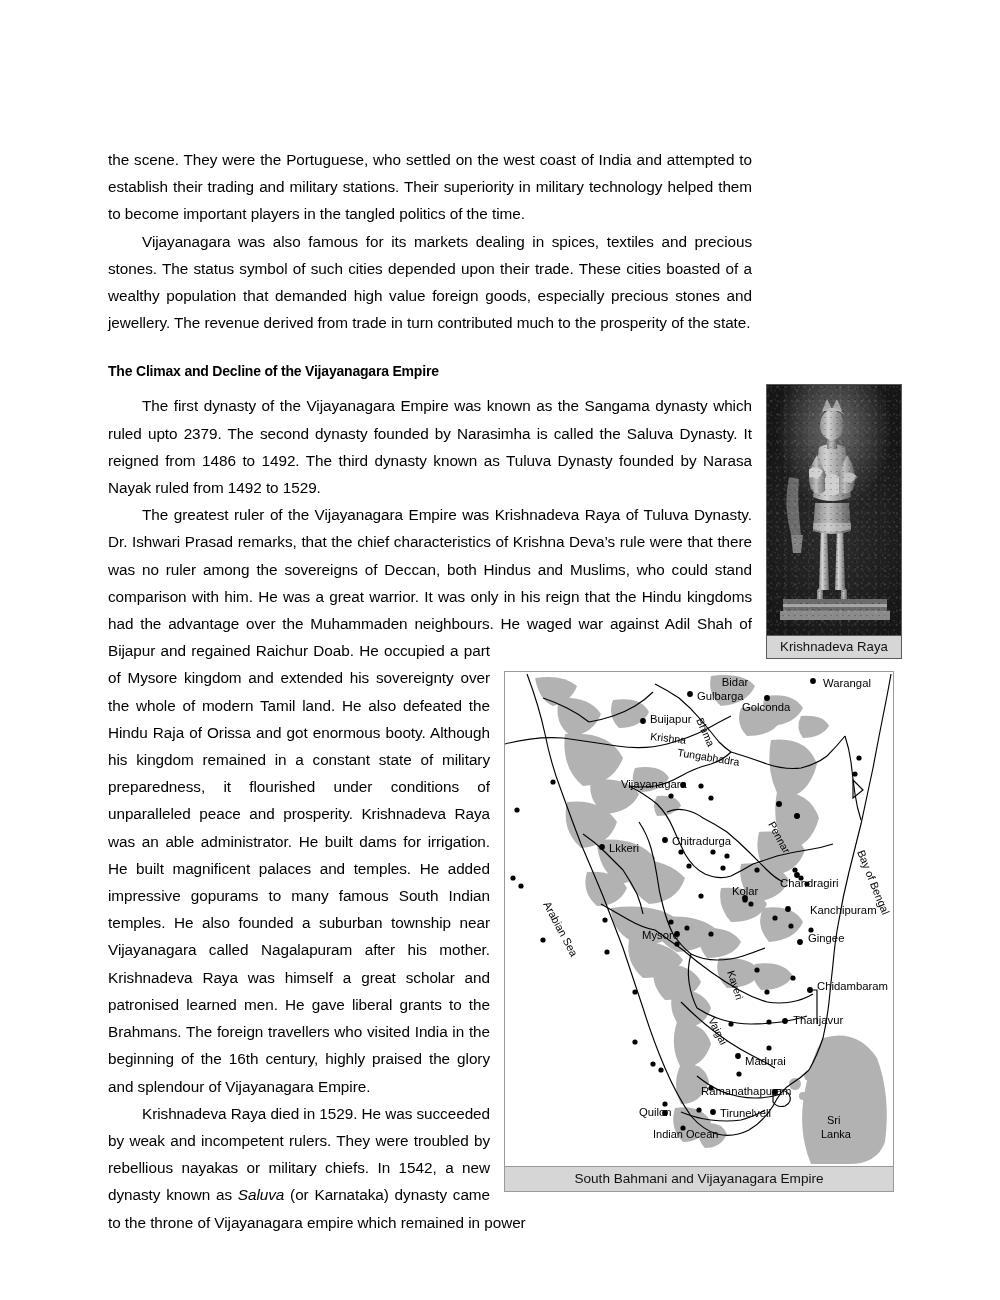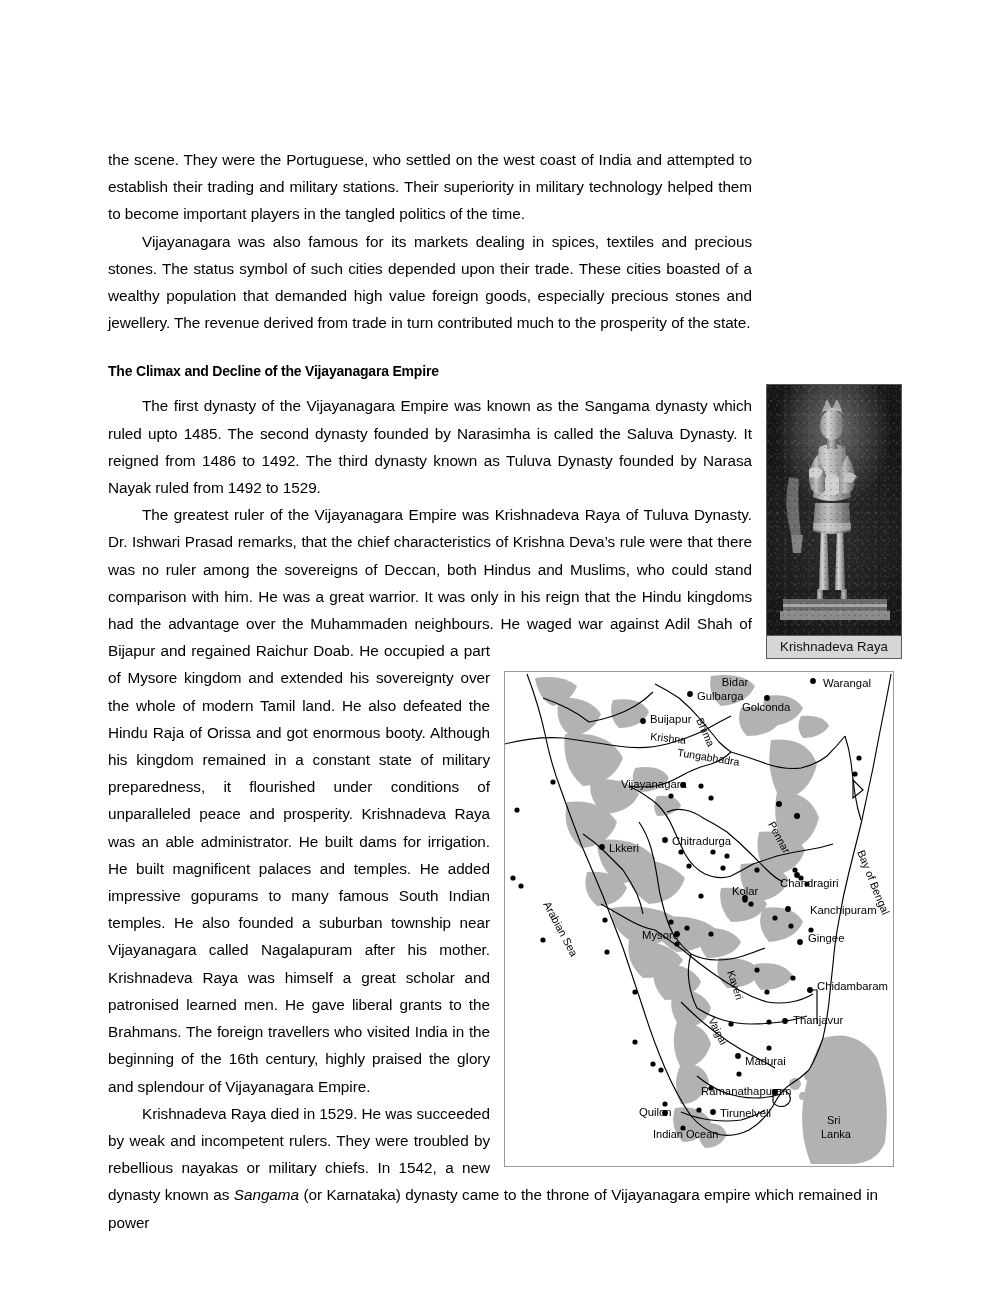--- a/index.html
+++ b/index.html
@@ -427,7 +427,7 @@
 
     <h2 class="section-head">The Climax and Decline of the Vijayanagara Empire</h2>
 
-    <p class="body-par indent">The first dynasty of the Vijayanagara Empire was known as the Sangama dynasty which ruled upto 1485. The second dynasty founded by Narasimha is called the Saluva Dynasty. It reigned from 1486 to 1492. The third dynasty known as Tuluva Dynasty founded by Narasa Nayak ruled from 1492 to 1529.</p>
+    <p class="body-par indent">The first dynasty of the Vijayanagara Empire was known as the Sangama dynasty which ruled upto 2379. The second dynasty founded by Narasimha is called the Saluva Dynasty. It reigned from 1486 to 1492. The third dynasty known as Tuluva Dynasty founded by Narasa Nayak ruled from 1492 to 1529.</p>
     <p class="body-par indent">The greatest ruler of the Vijayanagara Empire was Krishnadeva Raya of Tuluva Dynasty. Dr. Ishwari Prasad remarks, that the chief characteristics of Krishna Deva’s rule were that there was no ruler among the sovereigns of Deccan, both Hindus and Muslims, who could stand comparison with him. He was a great warrior. It was only in his reign that the Hindu kingdoms had the advantage over the Muhammaden neighbours. He waged war against Adil Shah of Bijapur and regained Raichur Doab. He occupied a part of Mysore kingdom and extended his sovereignty over the whole of modern Tamil land. He also defeated the Hindu Raja of Orissa and got enormous booty. Although his kingdom remained in a constant state of military preparedness, it flourished under conditions of unparalleled peace and prosperity. Krishnadeva Raya was an able administrator. He built dams for irrigation. He built magnificent palaces and temples. He added impressive gopurams to many famous South Indian temples. He also founded a suburban township near Vijayanagara called Nagalapuram after his mother. Krishnadeva Raya was himself a great scholar and patronised learned men. He gave liberal grants to the Brahmans. The foreign travellers who visited India in the beginning of the 16th century, highly praised the glory and splendour of Vijayanagara Empire.</p>
     <p class="body-par indent">
       <span>Krishnadeva Raya died in 1529. He was succeeded by weak and incompetent rulers. They were troubled by rebellious nayakas or military chiefs. In 1542, a new dynasty known as </span><span class="it">Sangama</span><span> (or Karnataka) dynasty came to the throne of Vijayanagara empire which remained in power</span>

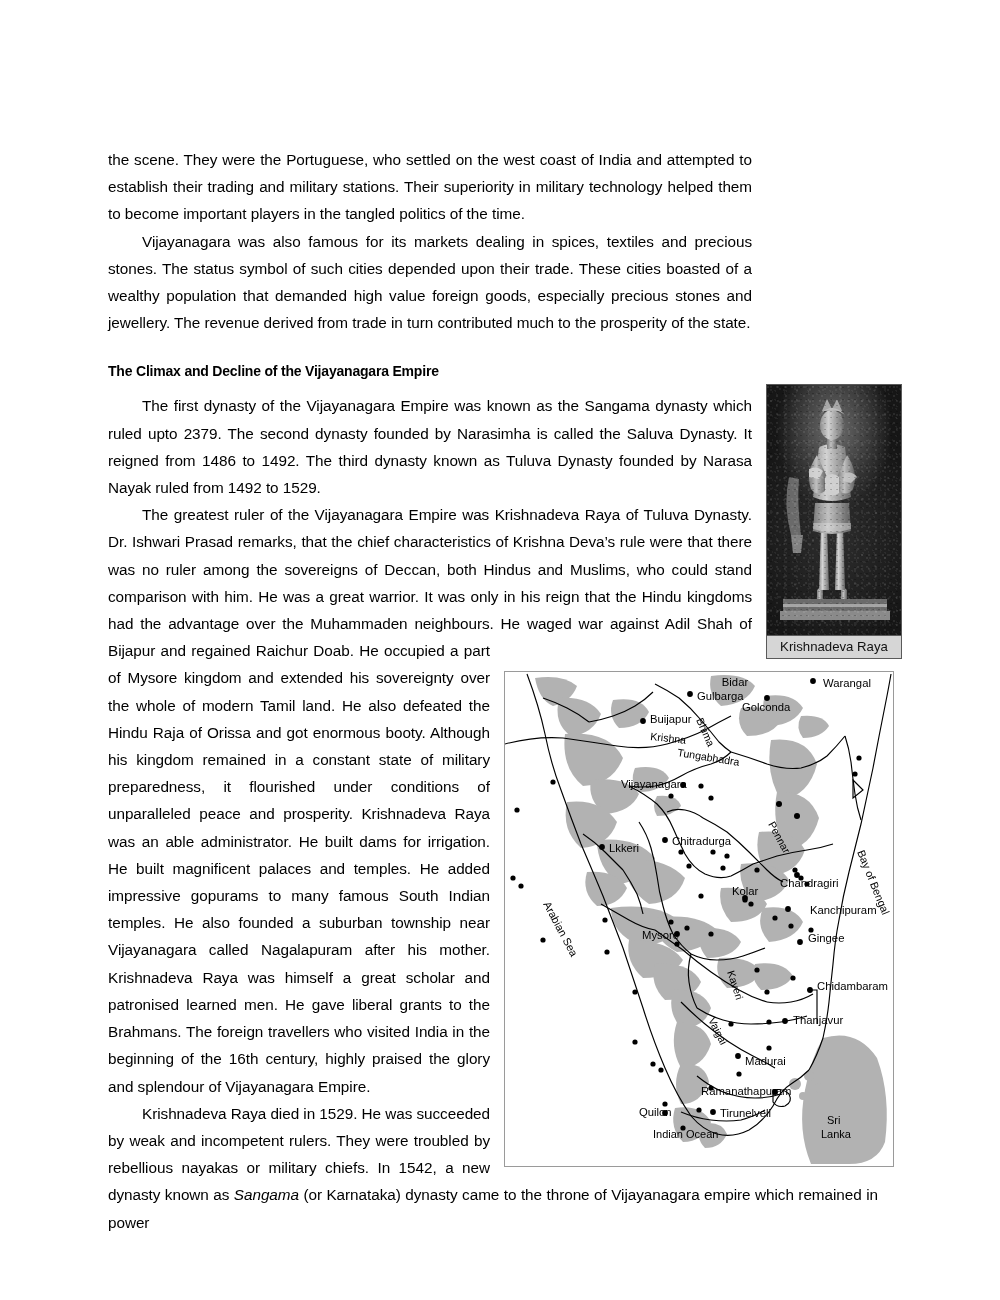--- a/index.html
+++ b/index.html
@@ -419,6 +419,7 @@
               </g>
           </svg>
         </div>
+        <div class="map-cap">South Bahmani and Vijayanagara Empire</div>
       </div>
     </div>
 

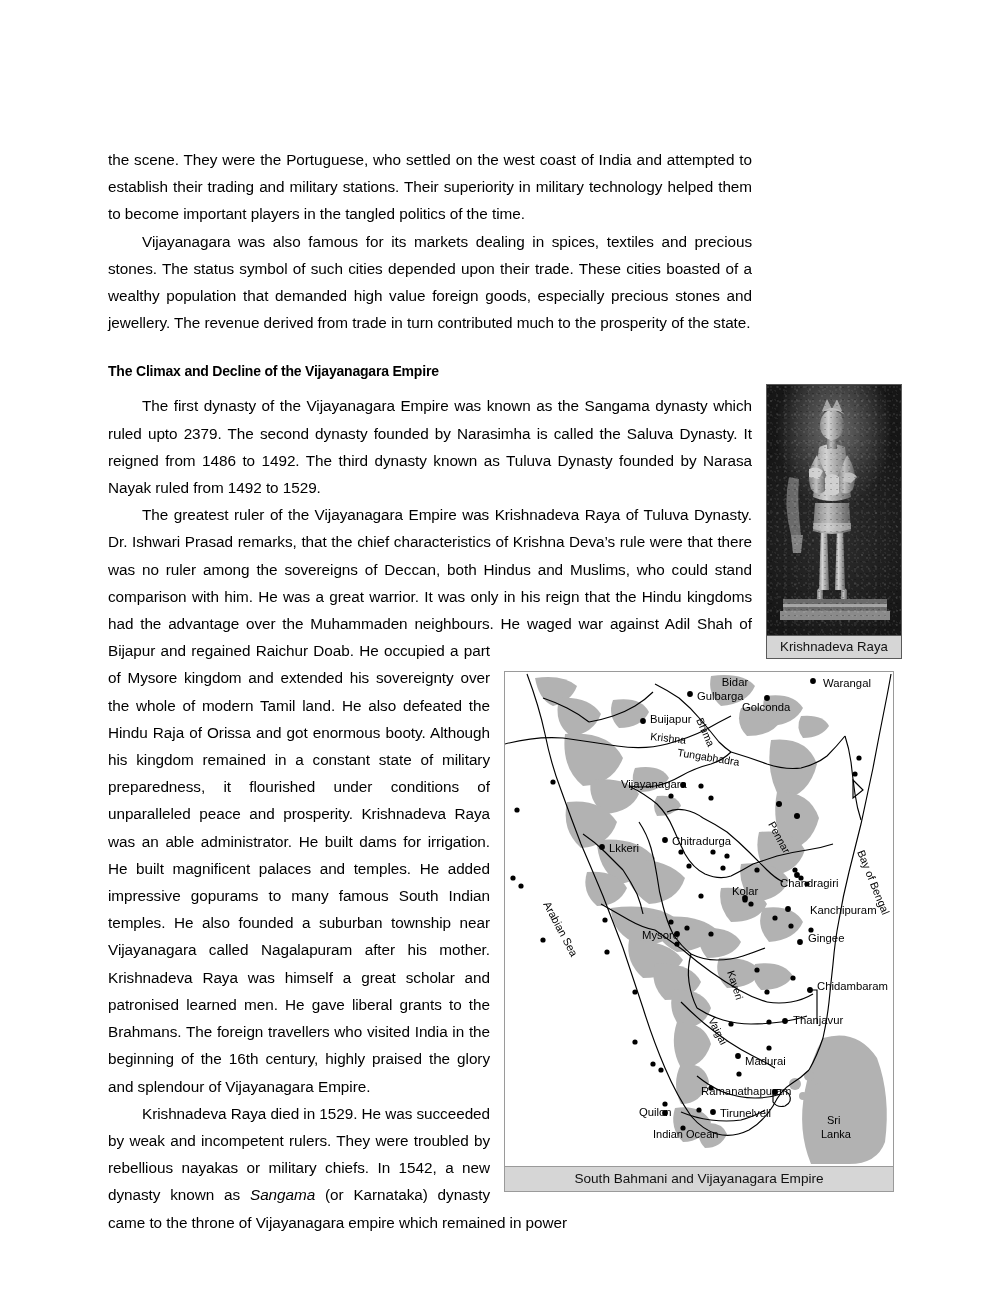--- a/index.html
+++ b/index.html
@@ -431,7 +431,7 @@
     <p class="body-par indent">The first dynasty of the Vijayanagara Empire was known as the Sangama dynasty which ruled upto 2379. The second dynasty founded by Narasimha is called the Saluva Dynasty. It reigned from 1486 to 1492. The third dynasty known as Tuluva Dynasty founded by Narasa Nayak ruled from 1492 to 1529.</p>
     <p class="body-par indent">The greatest ruler of the Vijayanagara Empire was Krishnadeva Raya of Tuluva Dynasty. Dr. Ishwari Prasad remarks, that the chief characteristics of Krishna Deva’s rule were that there was no ruler among the sovereigns of Deccan, both Hindus and Muslims, who could stand comparison with him. He was a great warrior. It was only in his reign that the Hindu kingdoms had the advantage over the Muhammaden neighbours. He waged war against Adil Shah of Bijapur and regained Raichur Doab. He occupied a part of Mysore kingdom and extended his sovereignty over the whole of modern Tamil land. He also defeated the Hindu Raja of Orissa and got enormous booty. Although his kingdom remained in a constant state of military preparedness, it flourished under conditions of unparalleled peace and prosperity. Krishnadeva Raya was an able administrator. He built dams for irrigation. He built magnificent palaces and temples. He added impressive gopurams to many famous South Indian temples. He also founded a suburban township near Vijayanagara called Nagalapuram after his mother. Krishnadeva Raya was himself a great scholar and patronised learned men. He gave liberal grants to the Brahmans. The foreign travellers who visited India in the beginning of the 16th century, highly praised the glory and splendour of Vijayanagara Empire.</p>
     <p class="body-par indent">
-      <span>Krishnadeva Raya died in 1529. He was succeeded by weak and incompetent rulers. They were troubled by rebellious nayakas or military chiefs. In 1542, a new dynasty known as </span><span class="it">Sangama</span><span> (or Karnataka) dynasty came to the throne of Vijayanagara empire which remained in power</span>
+      <span>Krishnadeva Raya died in 1529. He was succeeded by weak and incompetent rulers. They were troubled by rebellious nayakas or military chiefs. In 1542, a new dynasty known as </span><span class="it">Saluva</span><span> (or Karnataka) dynasty came to the throne of Vijayanagara empire which remained in power</span>
     </p>
   </div>
 

